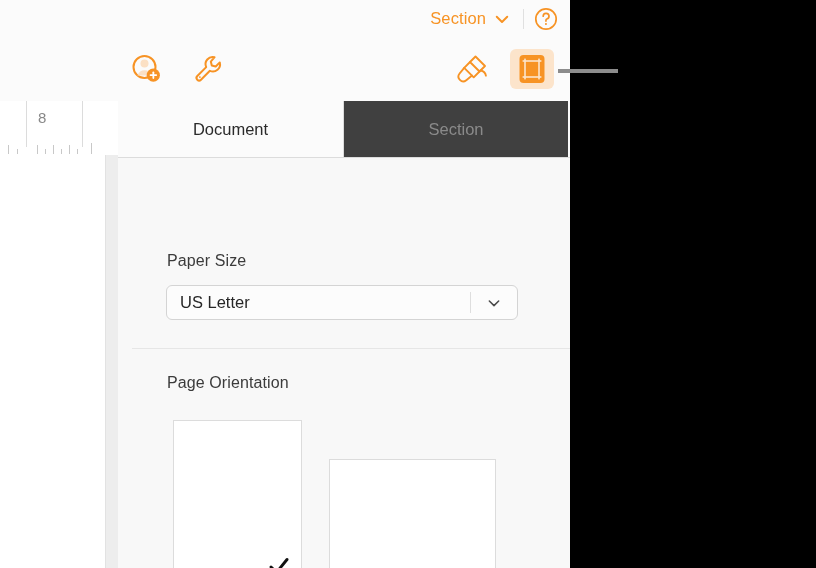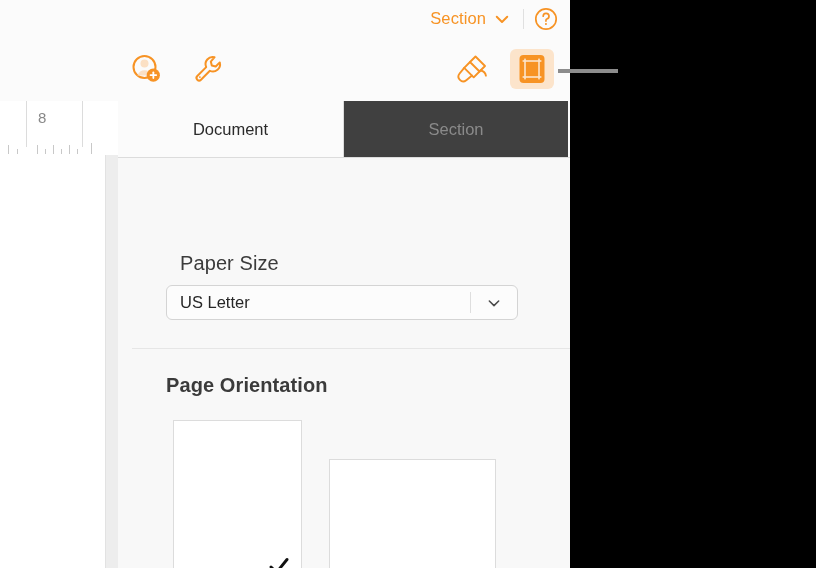--- a/index.html
+++ b/index.html
@@ -211,10 +211,9 @@
 
   .section-label {
     position: absolute;
-    font-size: 20px;
+    font-size: 16px;
     color: #3b3b3b;
     letter-spacing: .1px;
-    margin-left: 13px;
   }
   #lbl-paper-size { left: 49px; top: 94px; }
   #lbl-orientation { left: 35px; top: 216px; font-weight: bold; }

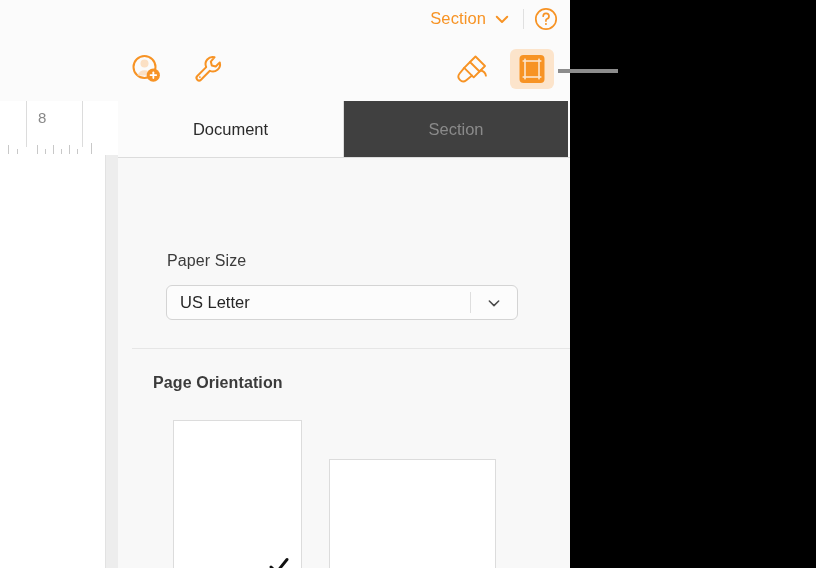--- a/index.html
+++ b/index.html
@@ -216,7 +216,7 @@
     letter-spacing: .1px;
   }
   #lbl-paper-size { left: 49px; top: 94px; }
-  #lbl-orientation { left: 35px; top: 216px; font-weight: bold; }
+  #lbl-orientation { left: 49px; top: 216px; }
 
   .select-box {
     position: absolute;

